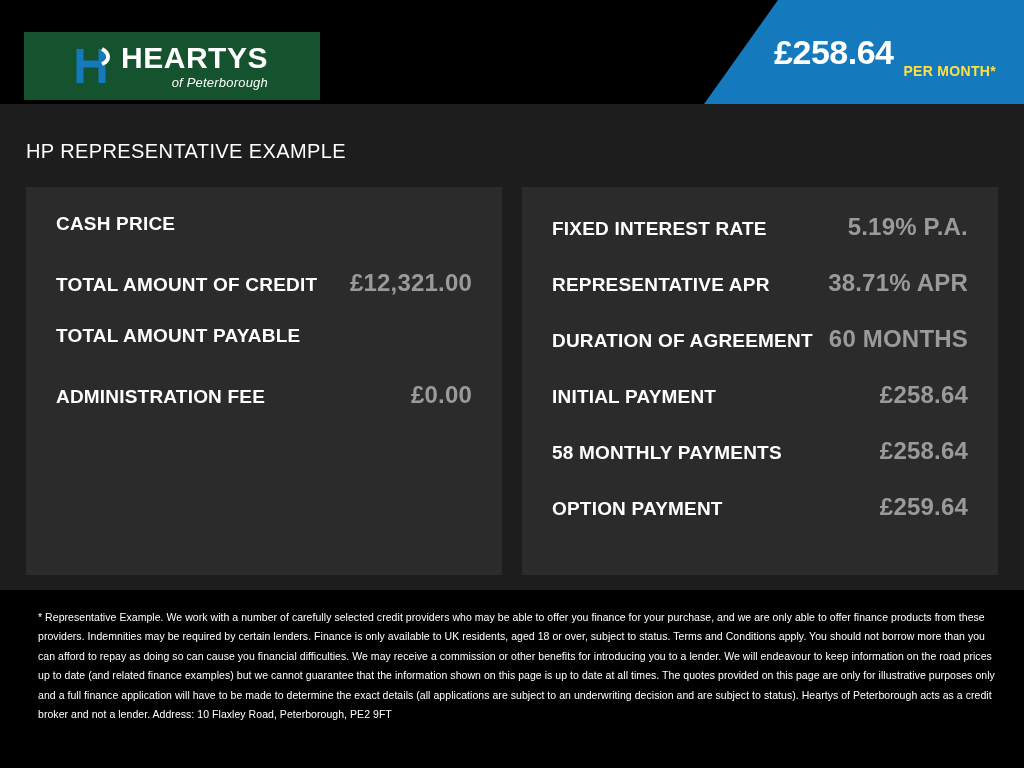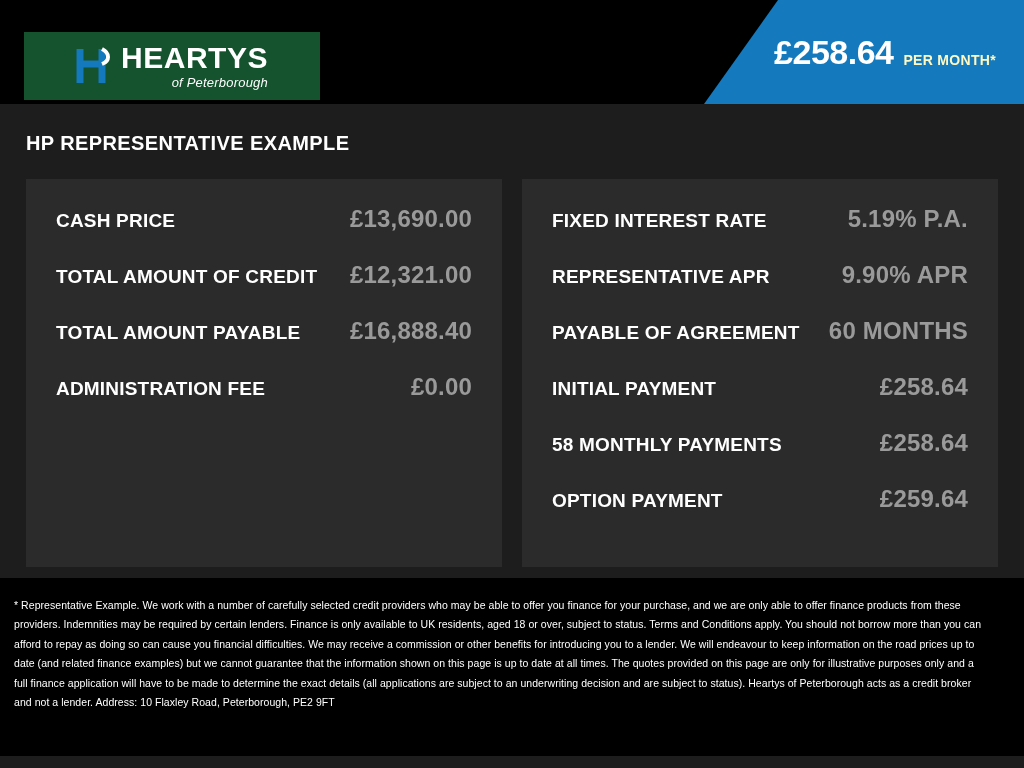--- a/index.html
+++ b/index.html
@@ -87,13 +87,13 @@
     letter-spacing: -0.5px;
   }
   .price-period {
-    color: #fef9c3;
+    color: #fde047;
     font-size: 14px;
     font-weight: bold;
     margin-left: 10px;
     letter-spacing: 0.3px;
     position: relative;
-    top: 8px;
+    top: 19px;
   }
 
   

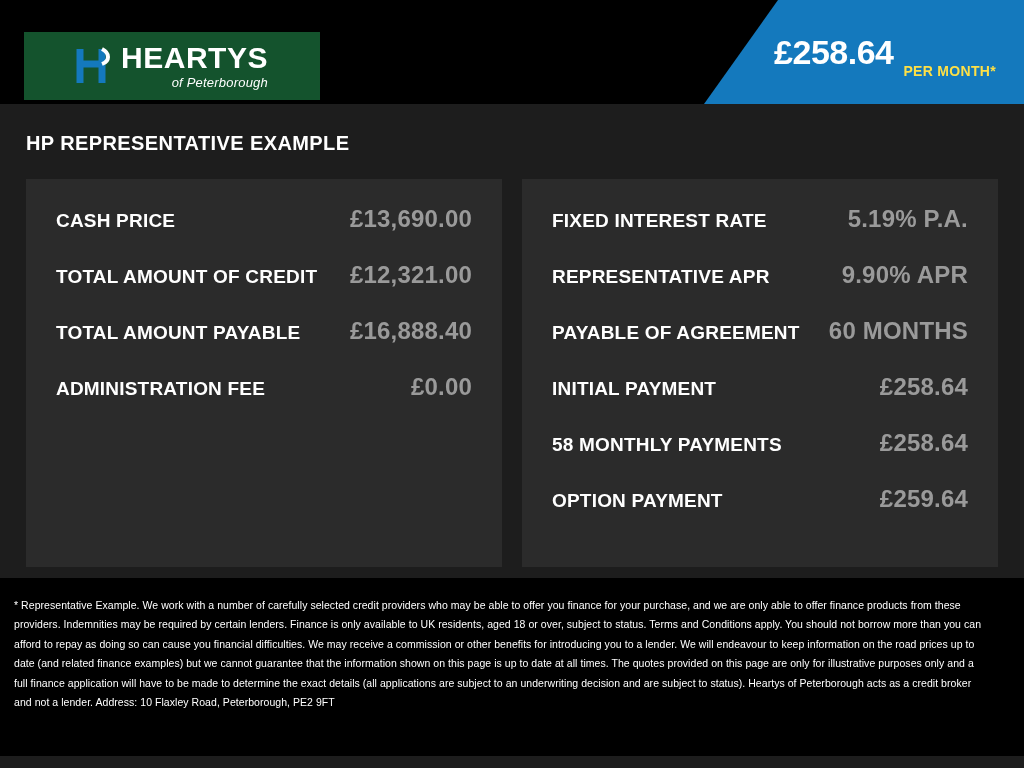--- a/index.html
+++ b/index.html
@@ -100,9 +100,9 @@
   .section-title {
     color: #ffffff;
     font-size: 20px;
-    font-weight: bold;
+    font-weight: normal;
     letter-spacing: 0.4px;
-    padding: 28px 0 0 26px;
+    padding: 36px 0 0 26px;
   }
 
   

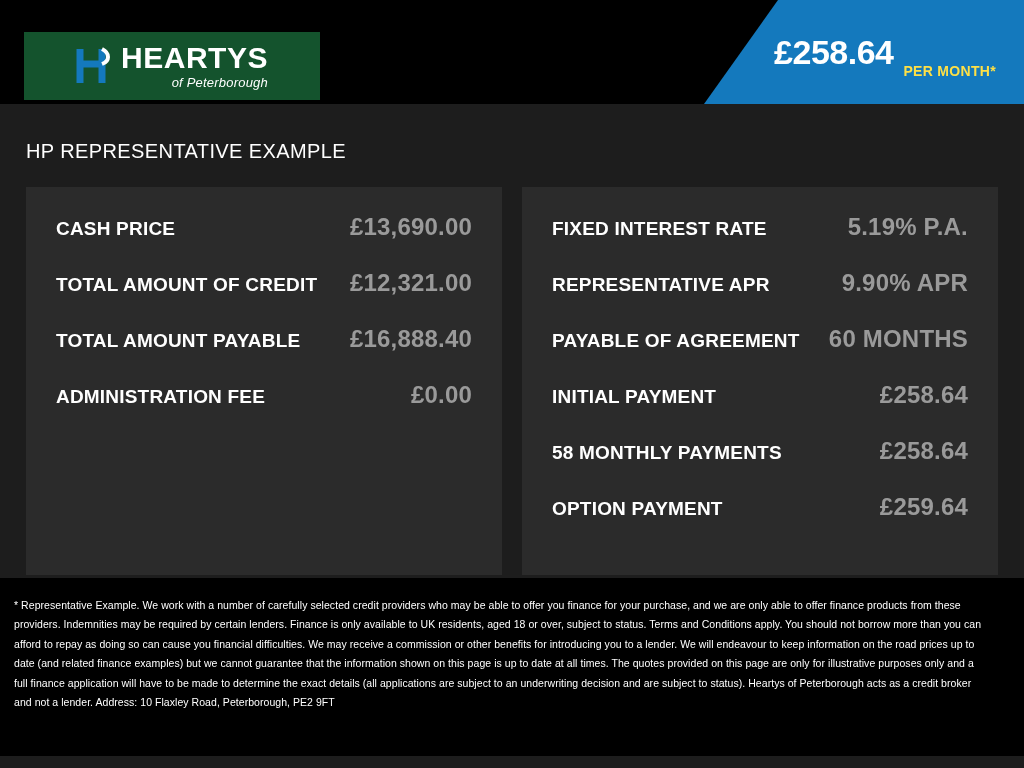--- a/index.html
+++ b/index.html
@@ -193,7 +193,6 @@
     <div class="panel">
       <div class="row">
         <span class="row-label">CASH PRICE</span>
-        <span class="row-value">£13,690.00</span>
       </div>
       <div class="row">
         <span class="row-label">TOTAL AMOUNT OF CREDIT</span>

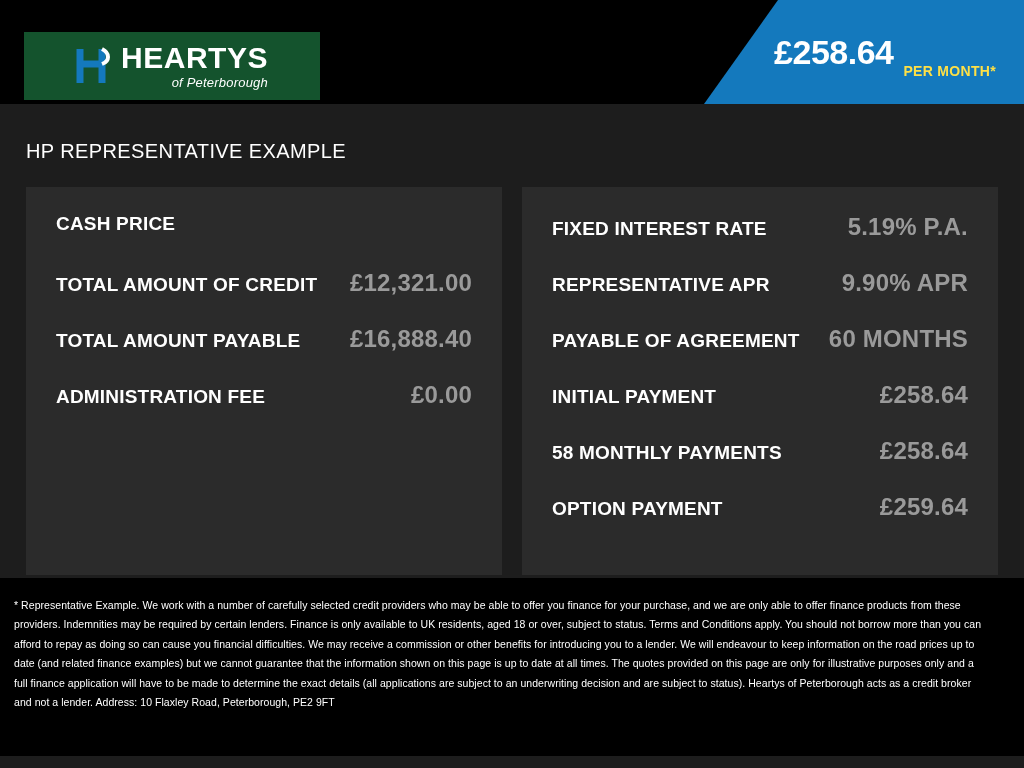--- a/index.html
+++ b/index.html
@@ -215,7 +215,7 @@
       </div>
       <div class="row">
         <span class="row-label">REPRESENTATIVE APR</span>
-        <span class="row-value">9.90% APR</span>
+        <span class="row-value">38.71% APR</span>
       </div>
       <div class="row">
         <span class="row-label">PAYABLE OF AGREEMENT</span>

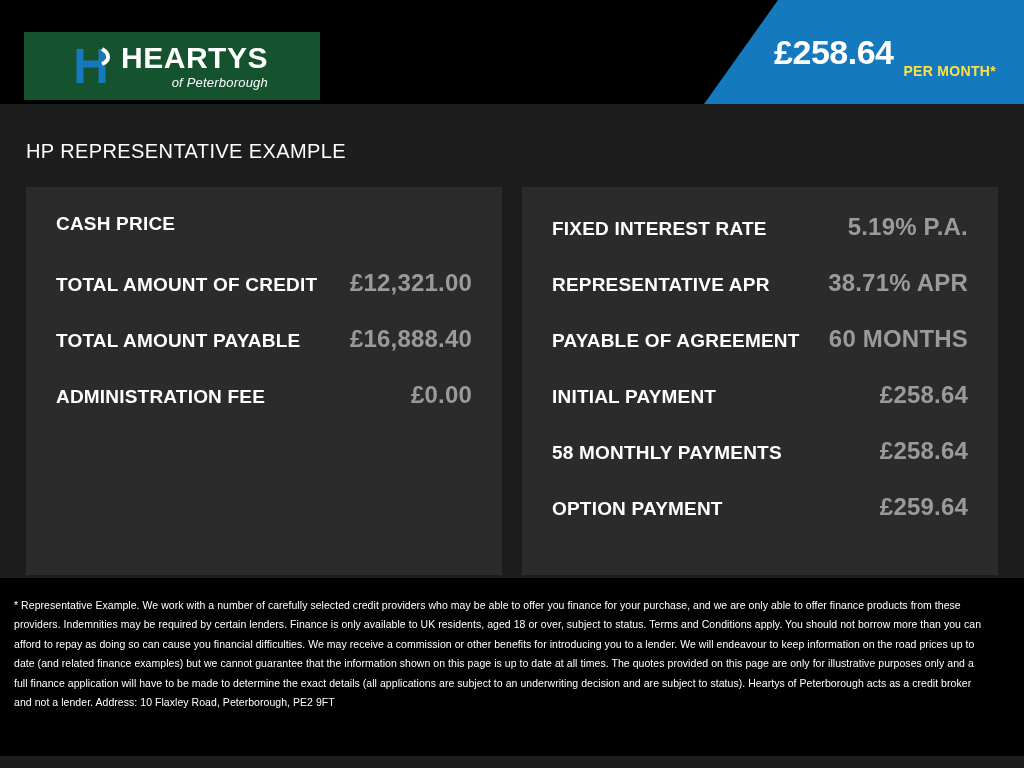--- a/index.html
+++ b/index.html
@@ -200,7 +200,6 @@
       </div>
       <div class="row">
         <span class="row-label">TOTAL AMOUNT PAYABLE</span>
-        <span class="row-value">£16,888.40</span>
       </div>
       <div class="row">
         <span class="row-label">ADMINISTRATION FEE</span>

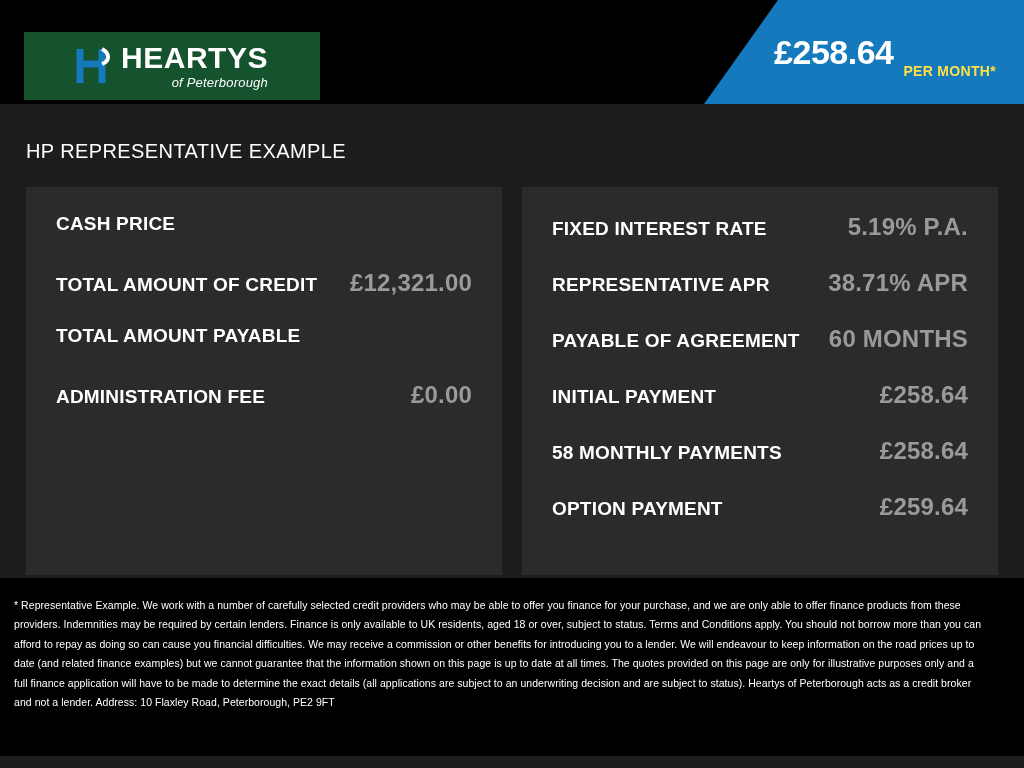--- a/index.html
+++ b/index.html
@@ -217,7 +217,7 @@
         <span class="row-value">38.71% APR</span>
       </div>
       <div class="row">
-        <span class="row-label">PAYABLE OF AGREEMENT</span>
+        <span class="row-label">DURATION OF AGREEMENT</span>
         <span class="row-value">60 MONTHS</span>
       </div>
       <div class="row">

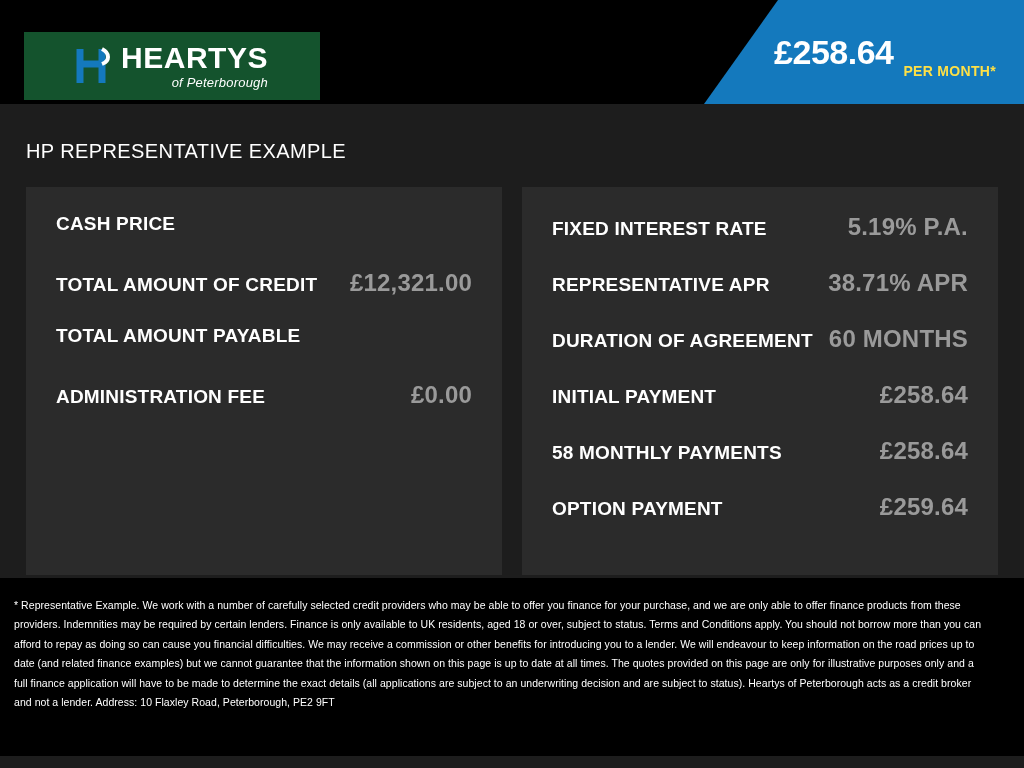--- a/index.html
+++ b/index.html
@@ -141,11 +141,11 @@
   .footer {
     position: absolute;
     left: 0;
-    bottom: 12px;
+    bottom: 0;
     width: 1024px;
     height: 178px;
     background: #000;
-    padding: 18px 26px 0 14px;
+    padding: 18px 26px 0 38px;
   }
   .footer p {
     color: #ffffff;

